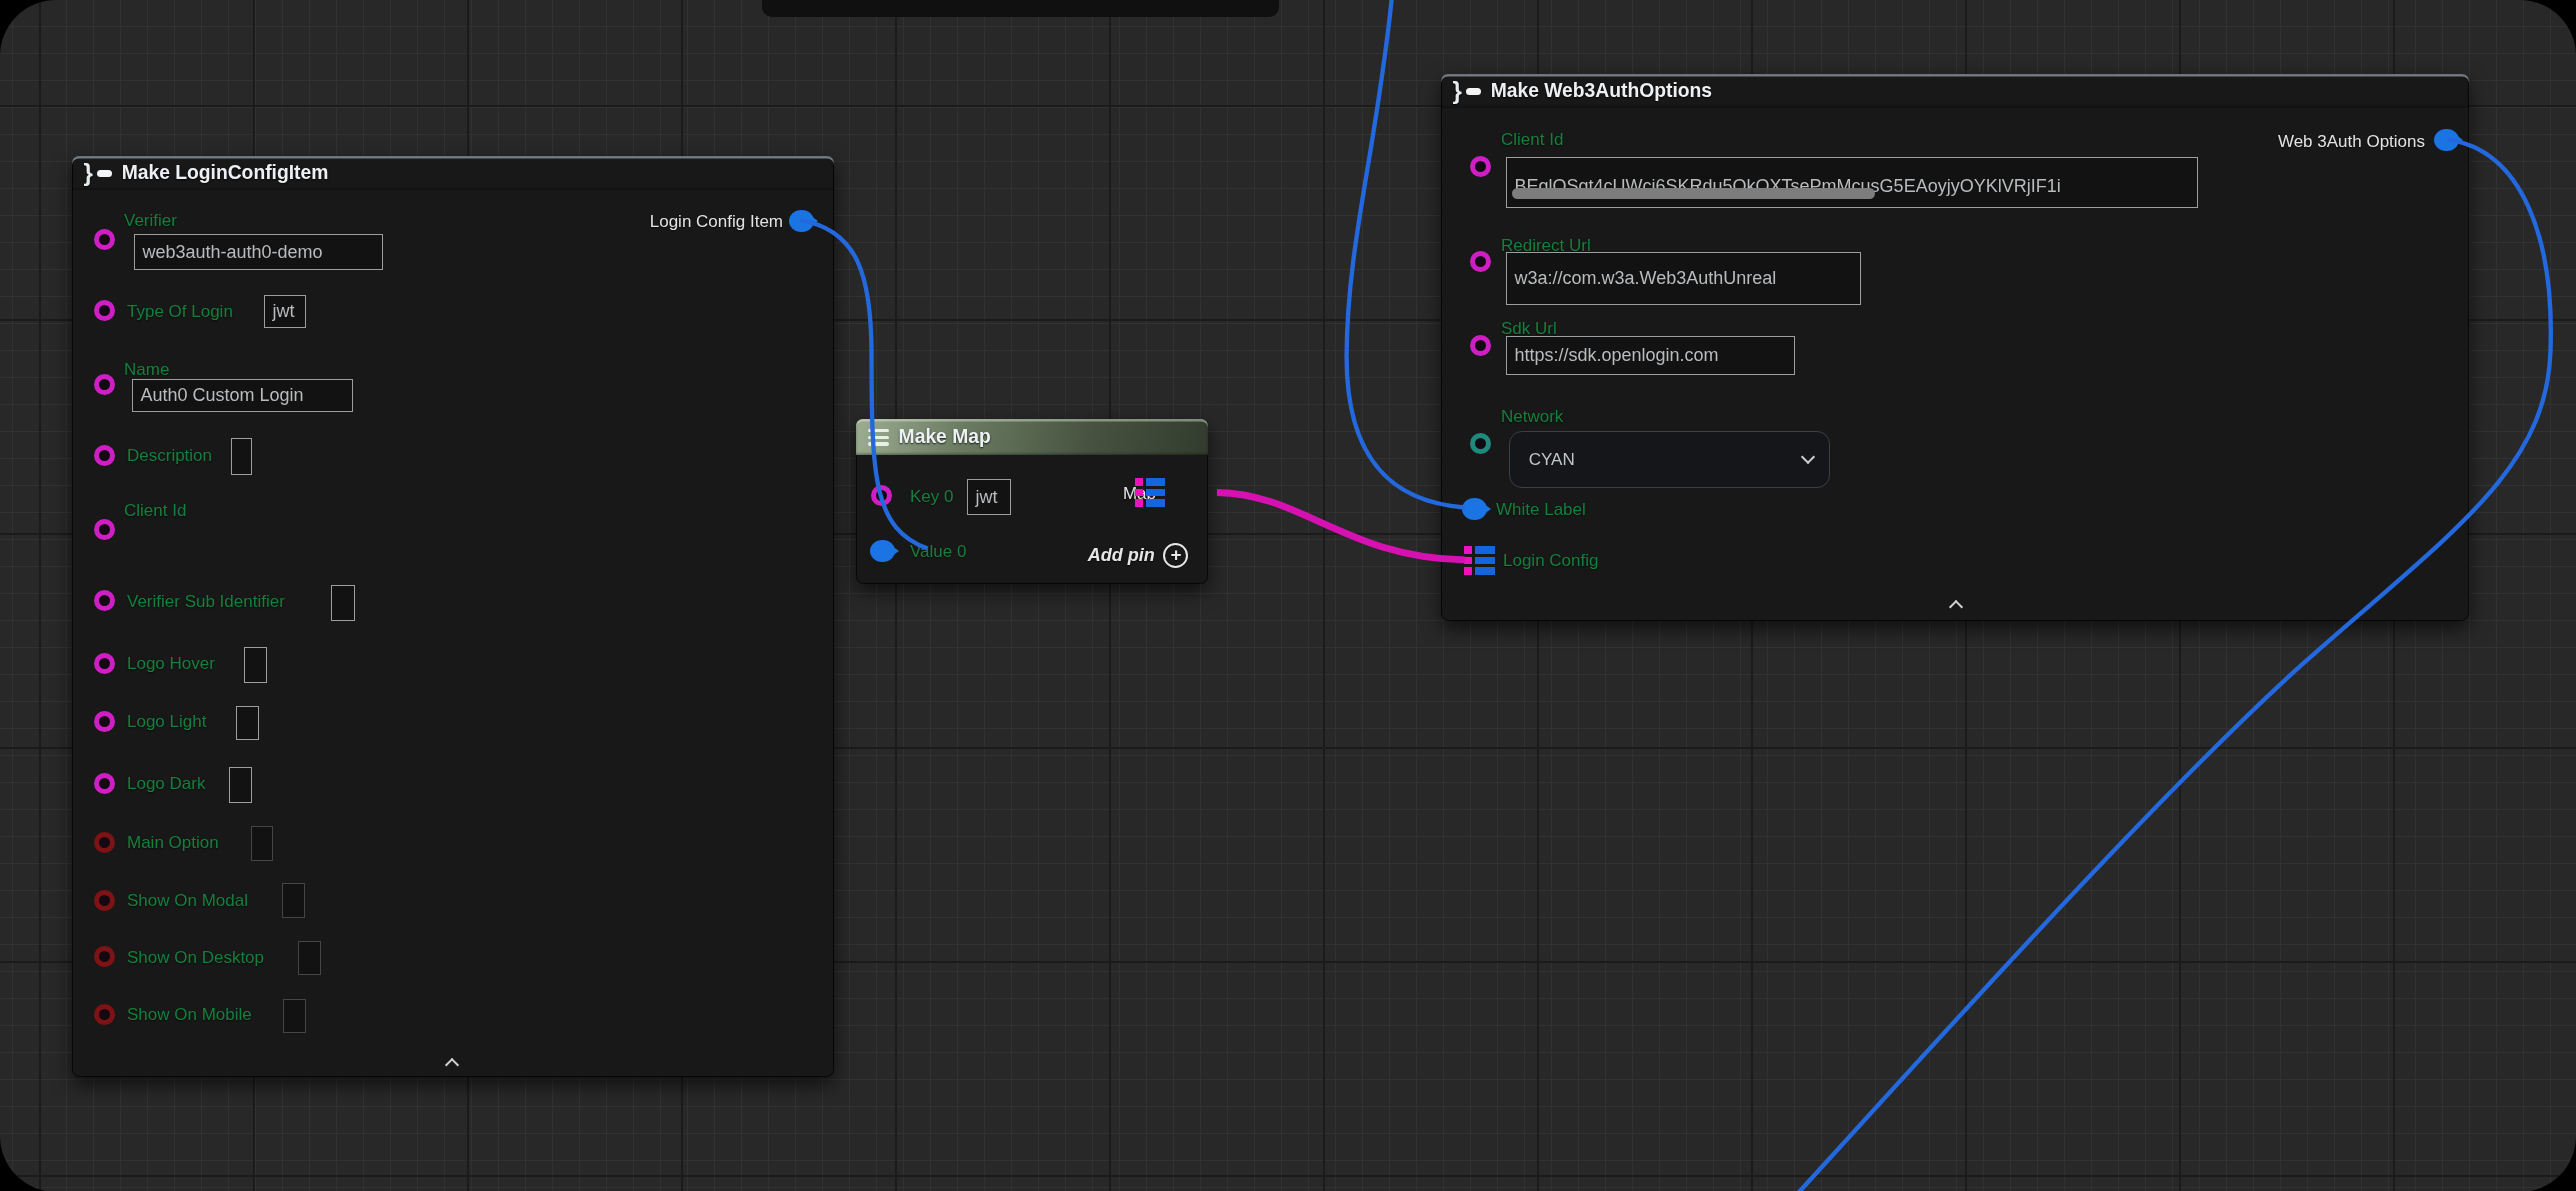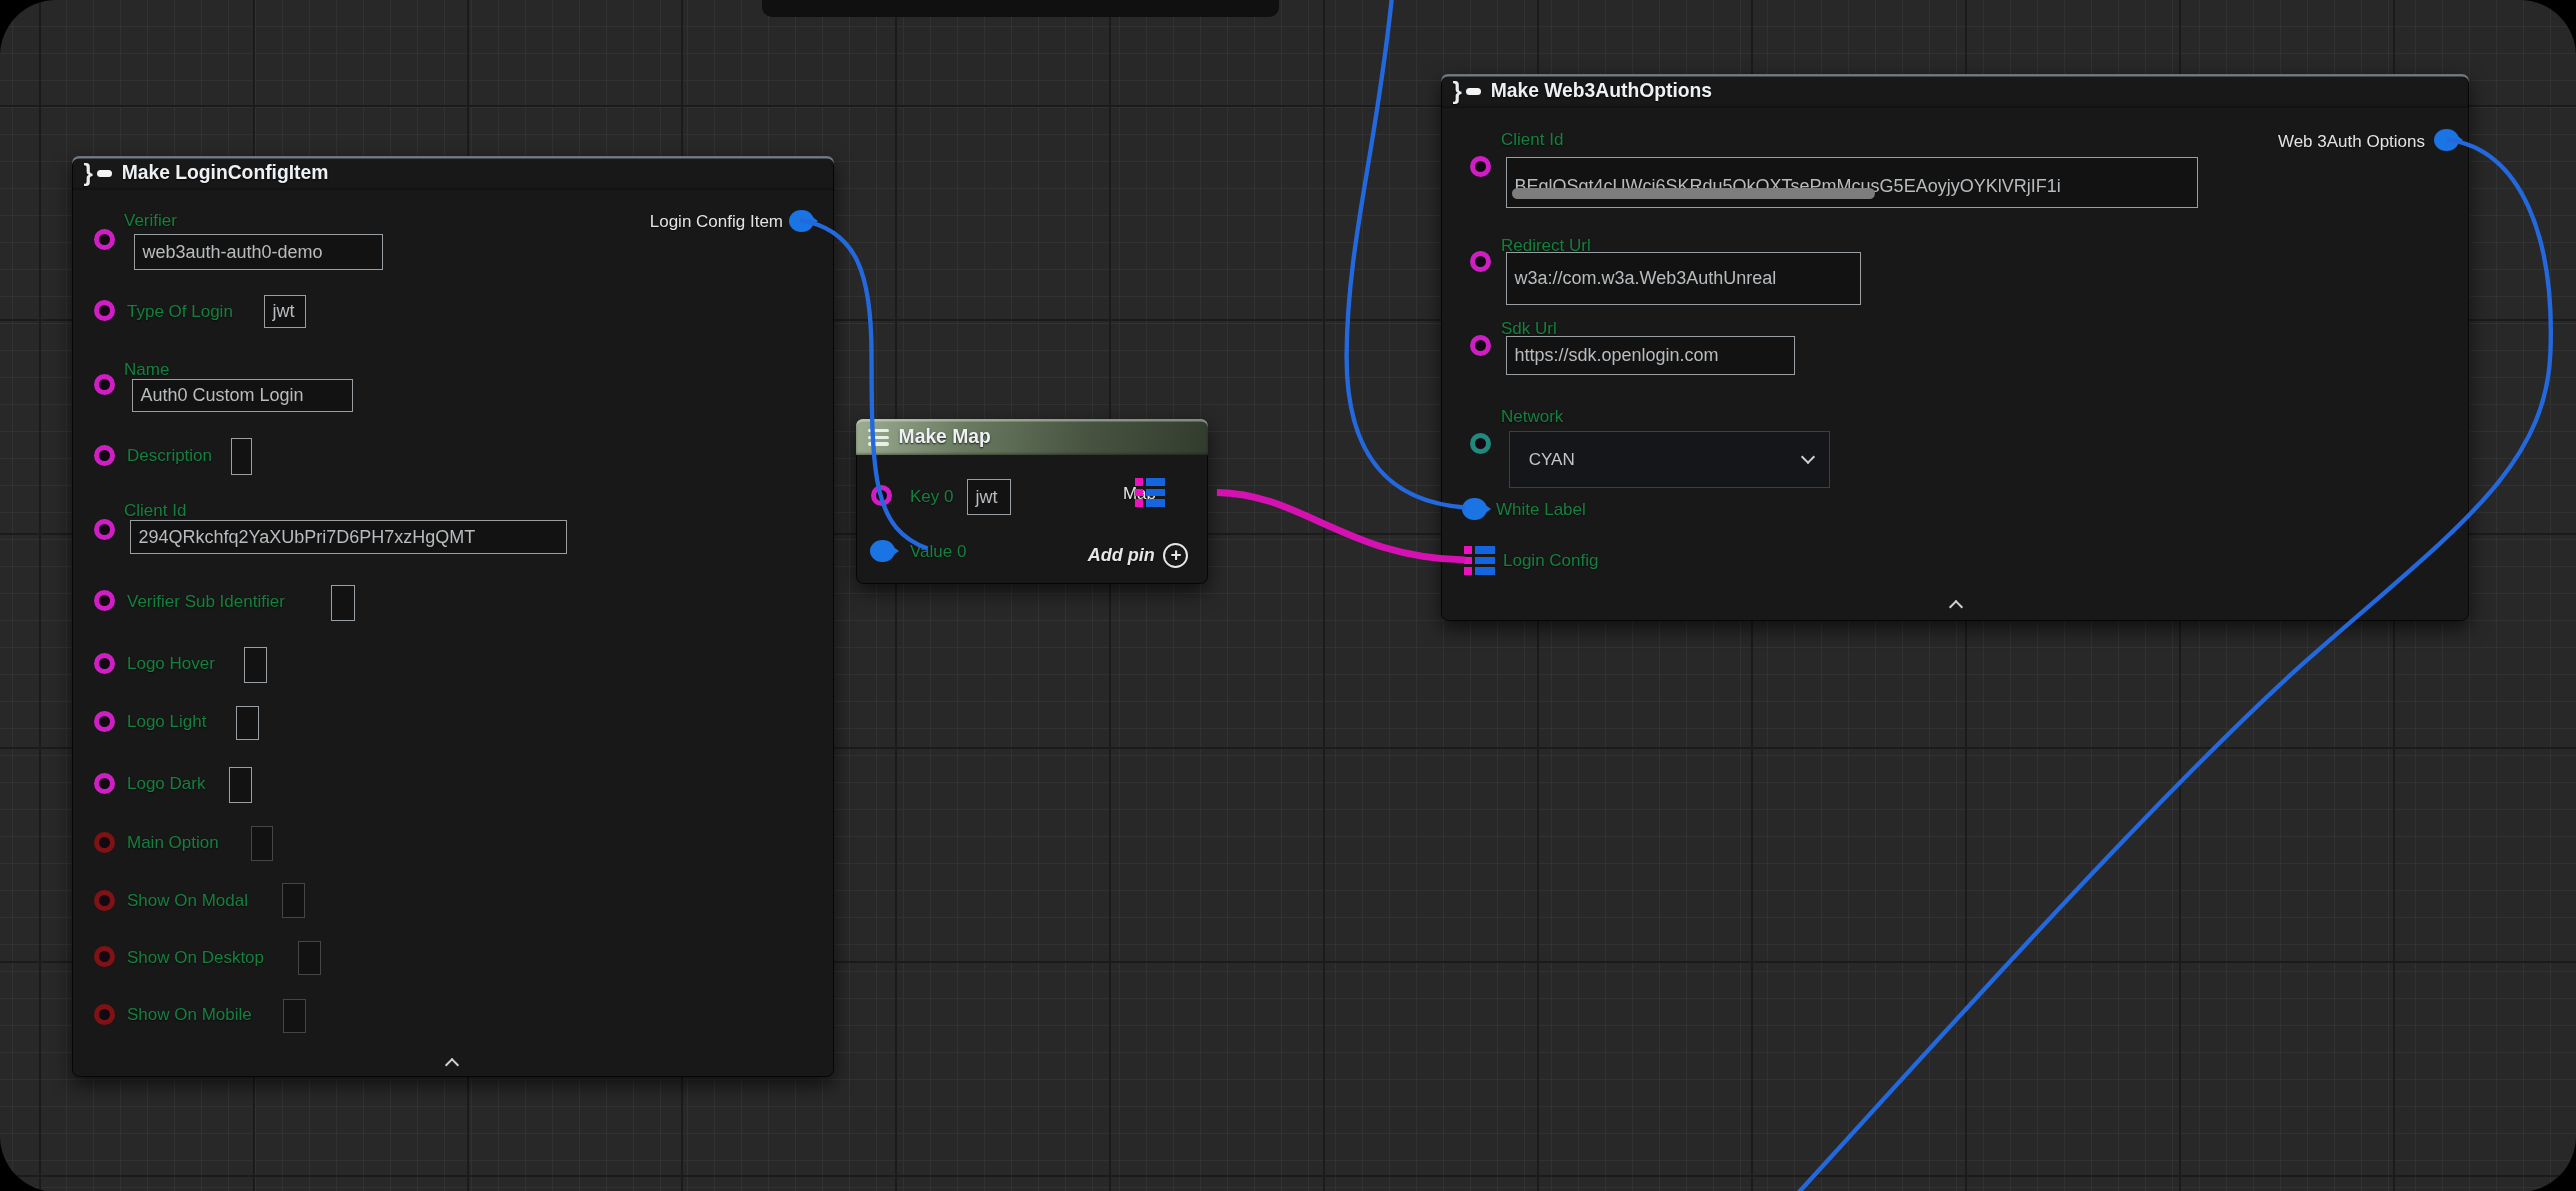--- a/index.html
+++ b/index.html
@@ -65,7 +65,7 @@
   .chev-down { transform:rotate(45deg); }
   .collapse-btn { position:absolute; }
 
-  .dropdown { position:absolute; background:#141619; border:1.2px solid #3c4044; border-radius:0;
+  .dropdown { position:absolute; background:#141619; border:1.2px solid #3c4044; border-radius:13px;
     display:flex; align-items:center; justify-content:space-between; padding:0 16px 0 18.7px;
     color:#c3c6c8; font-size:17px; }
 

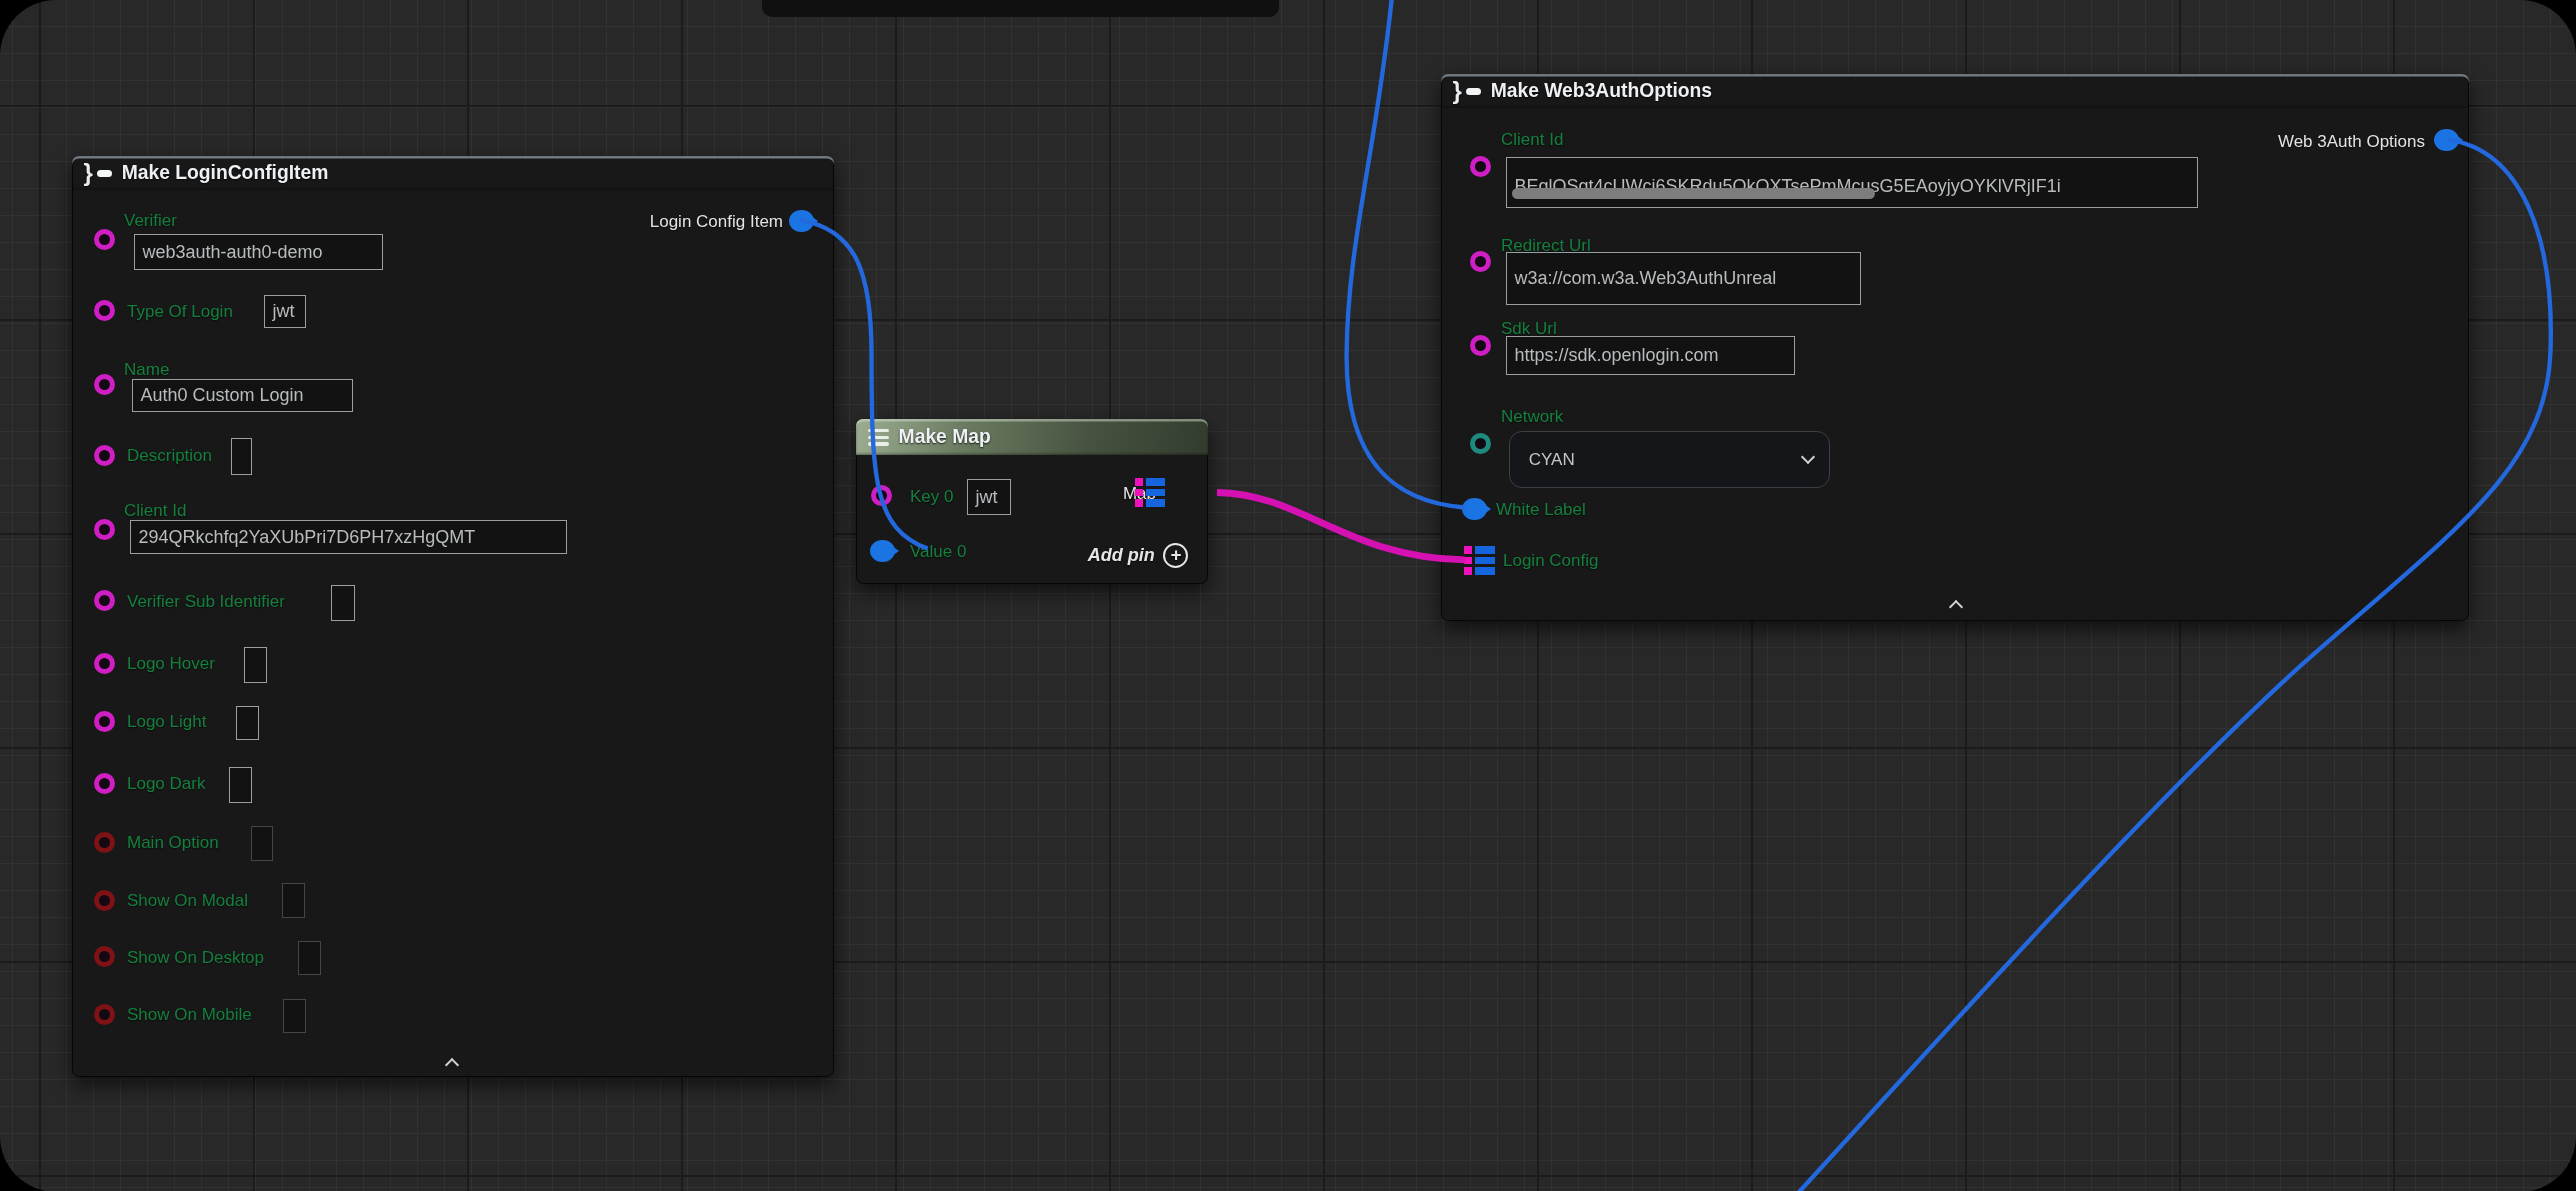--- a/index.html
+++ b/index.html
@@ -119,7 +119,6 @@
 
     <div class="flabel" style="left:51px; top:344px;">Client Id</div>
     <div class="pin pin-ring ring-mag" style="left:20.6px; top:362px;"></div>
-    <div class="tbox" style="left:57px; top:363px; width:437px; height:34px;">294QRkchfq2YaXUbPri7D6PH7xzHgQMT</div>
 
     <div class="pin pin-ring ring-mag" style="left:20.6px; top:433px;"></div>
     <div class="flabel" style="left:54px; top:435px;">Verifier Sub Identifier</div>

